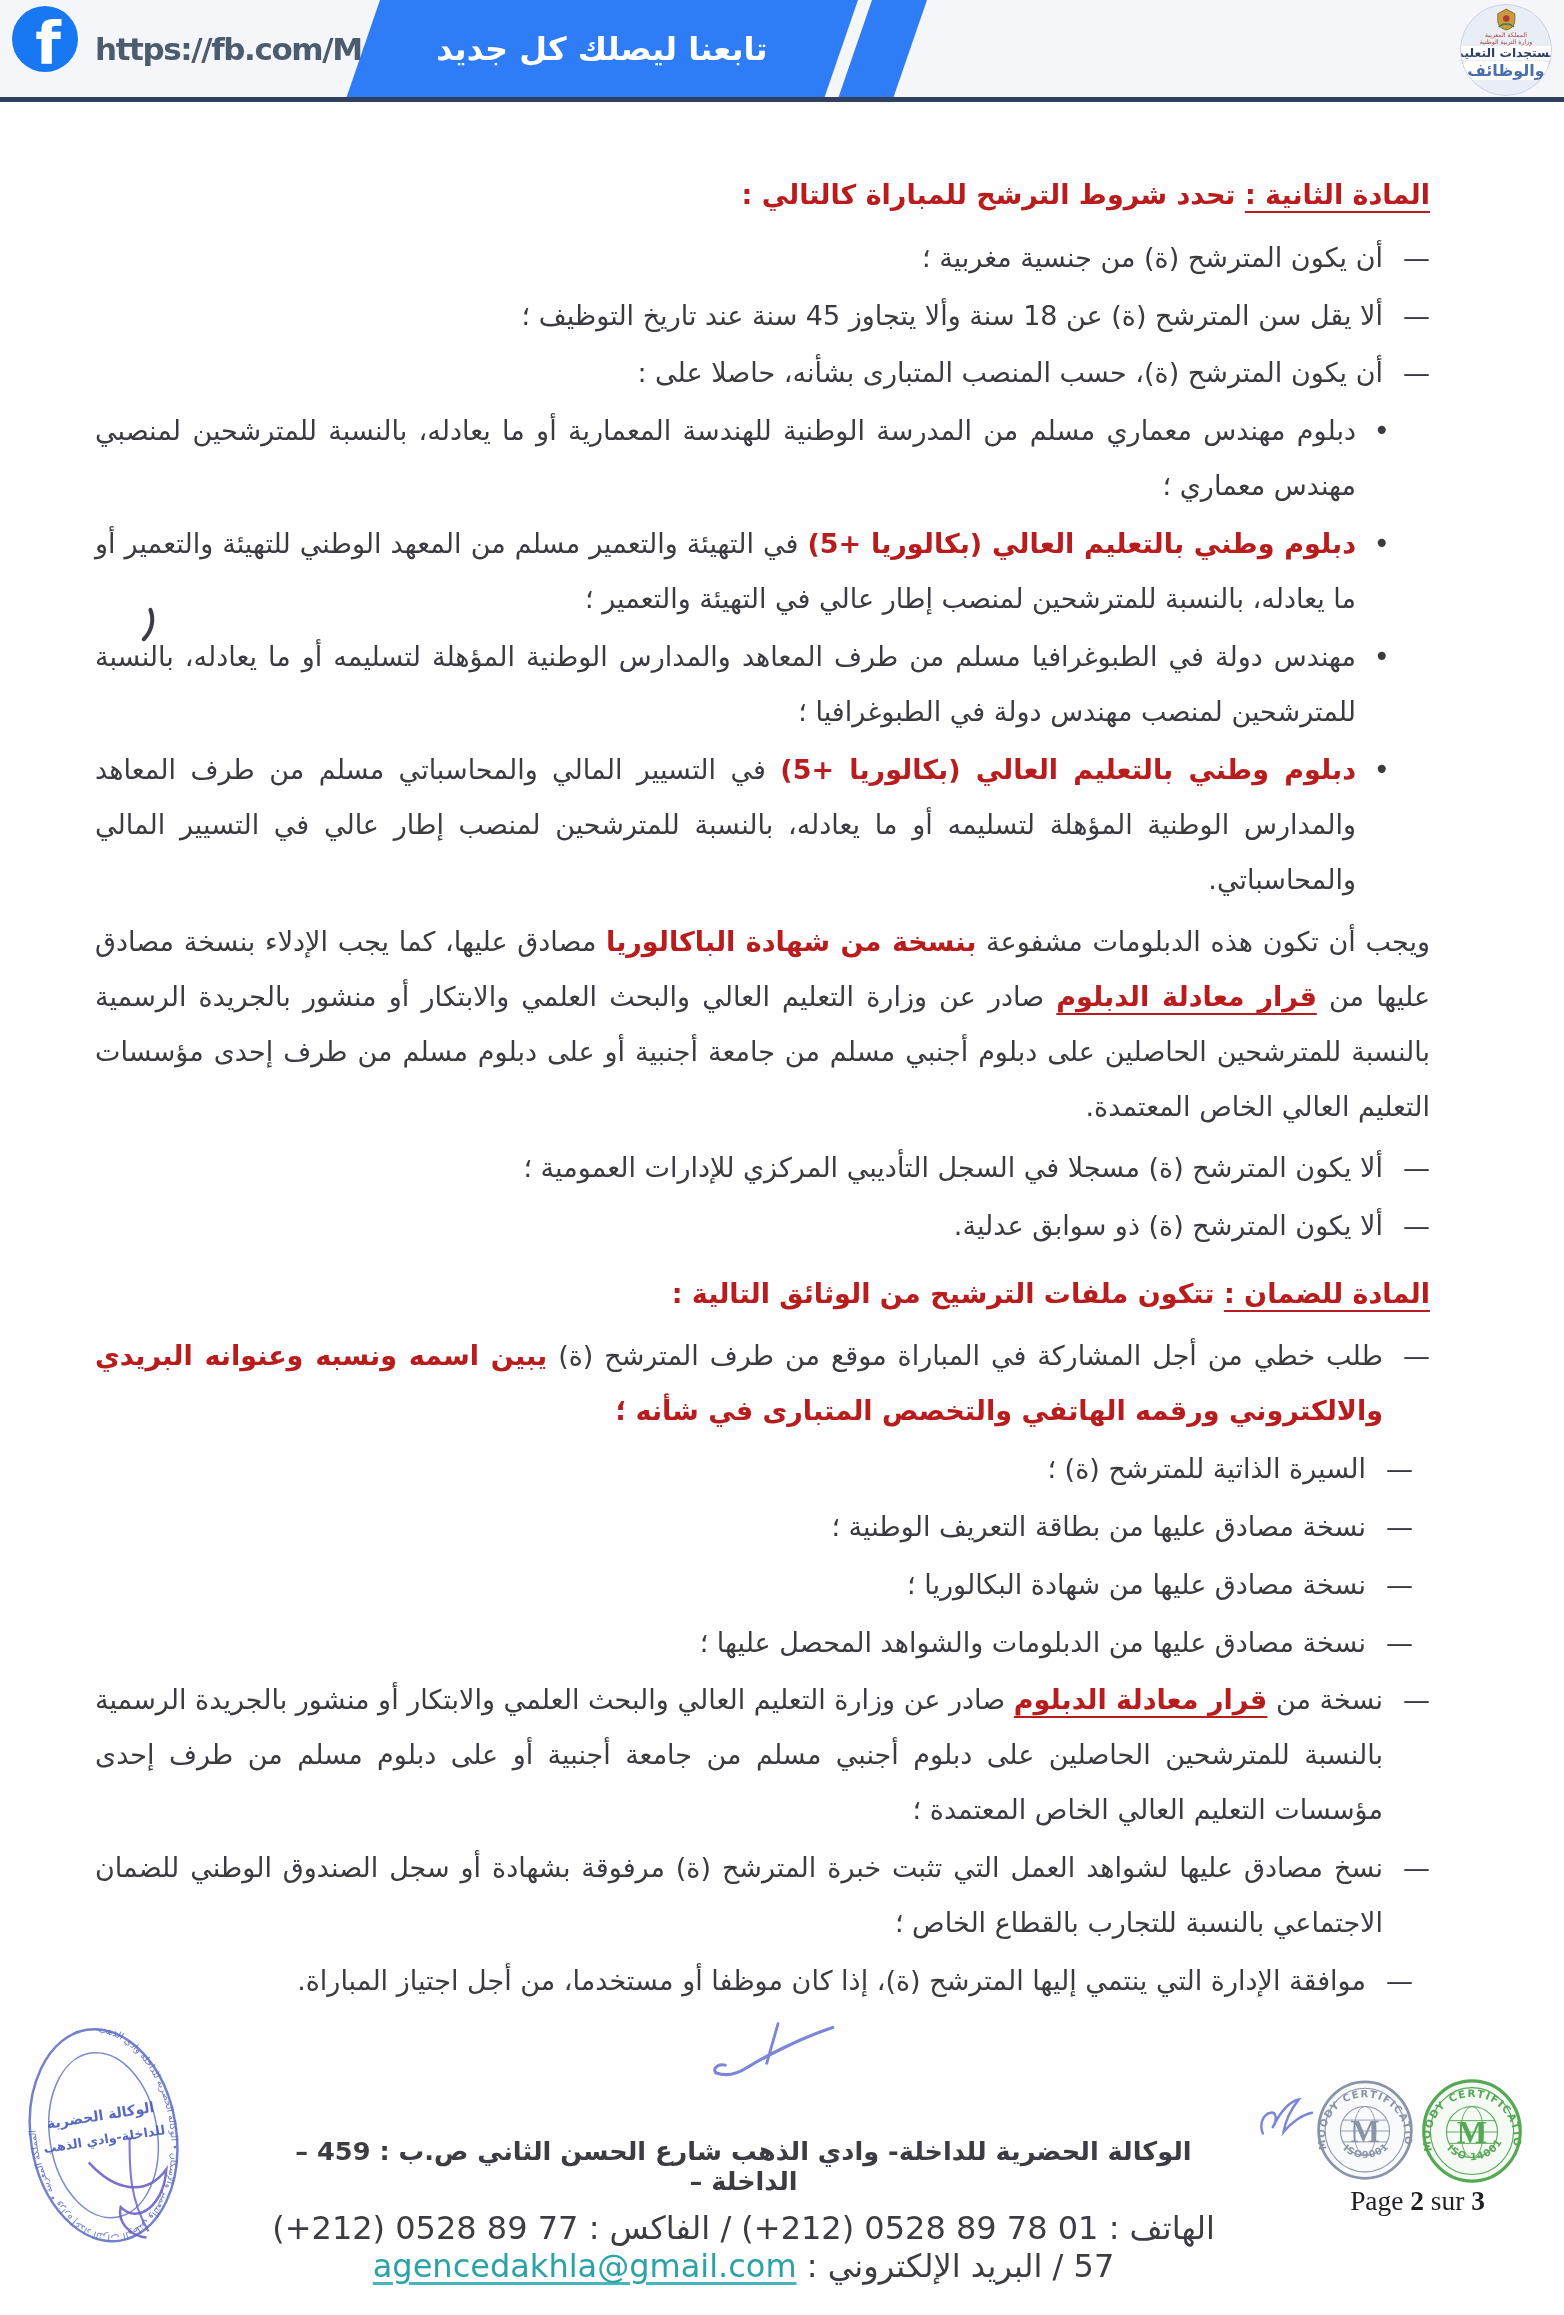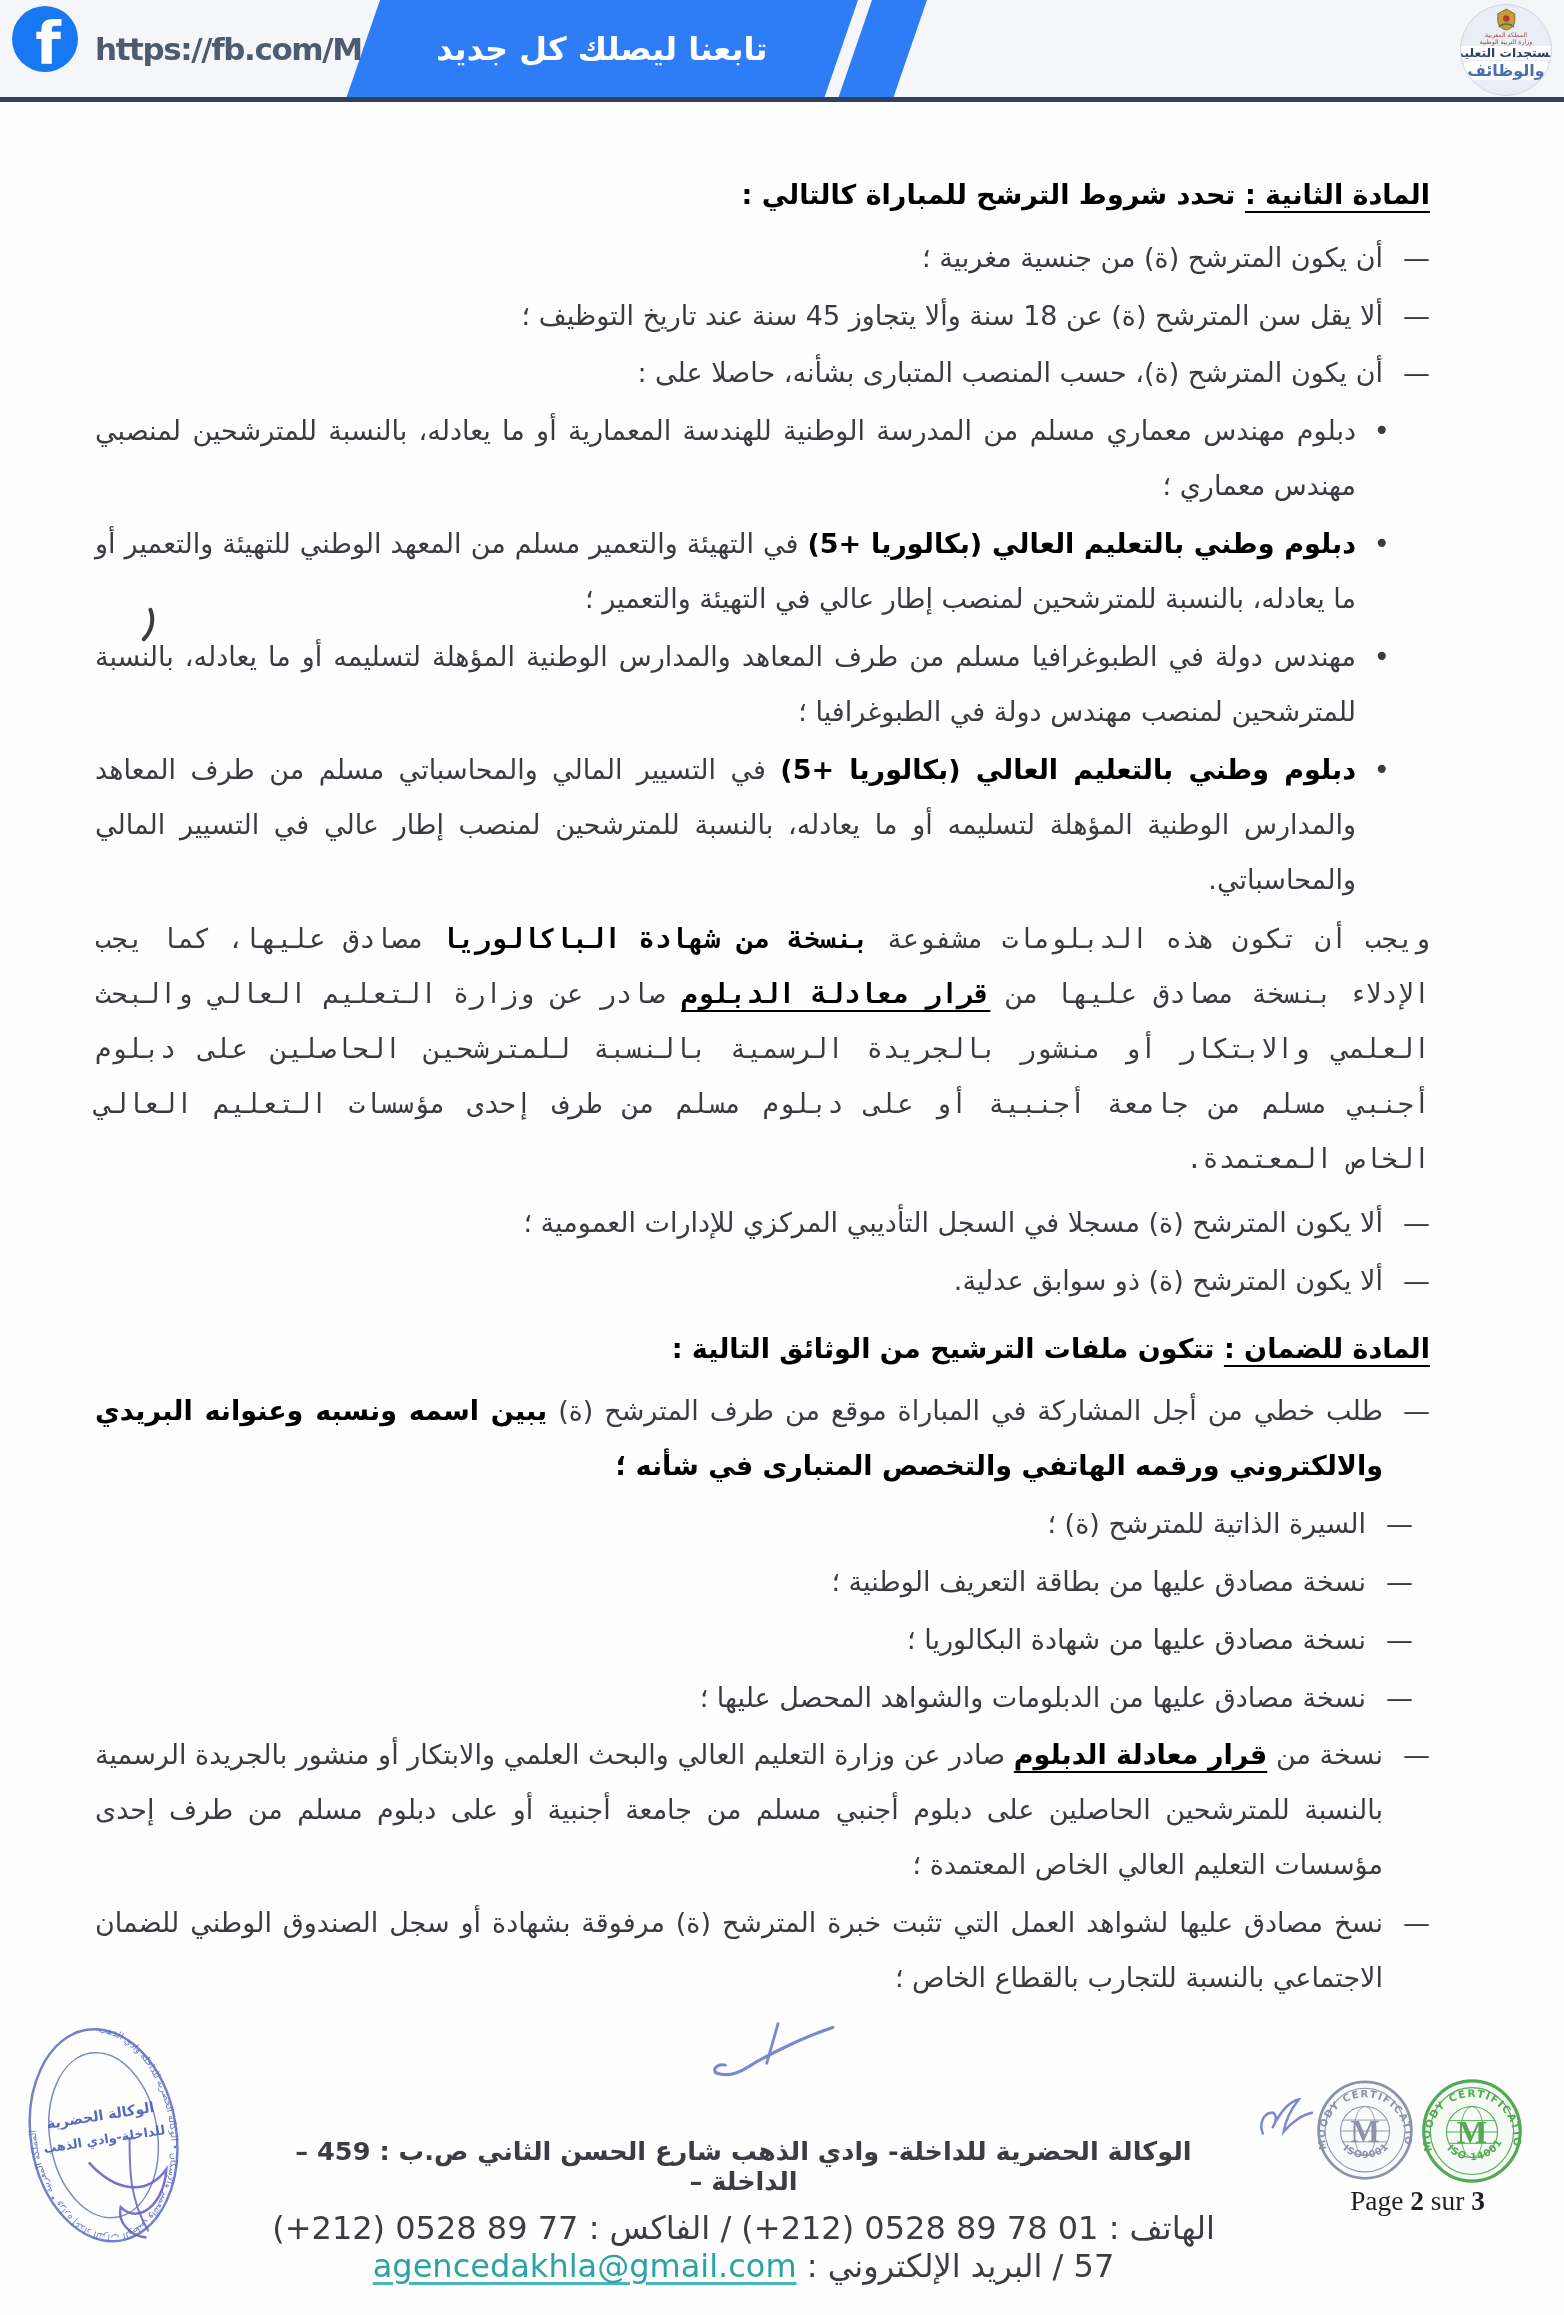--- a/index.html
+++ b/index.html
@@ -45,7 +45,7 @@
   .blk.bullet{margin-right:40px;}
   .blk.bullet .marker{flex:0 0 34px;font-size:28px;}
   .blk .txt{flex:1;text-align:justify;}
-  .seg.b{font-weight:bold;color:#000000;}
+  .seg.b{font-weight:bold;color:#b91c1c;}
   .seg.u{text-decoration:underline;text-decoration-thickness:1.9px;text-underline-offset:6.6px;}
   .seg.num{unicode-bidi:isolate;}
   .pen-mark{position:absolute;left:138px;top:606px;pointer-events:none;}

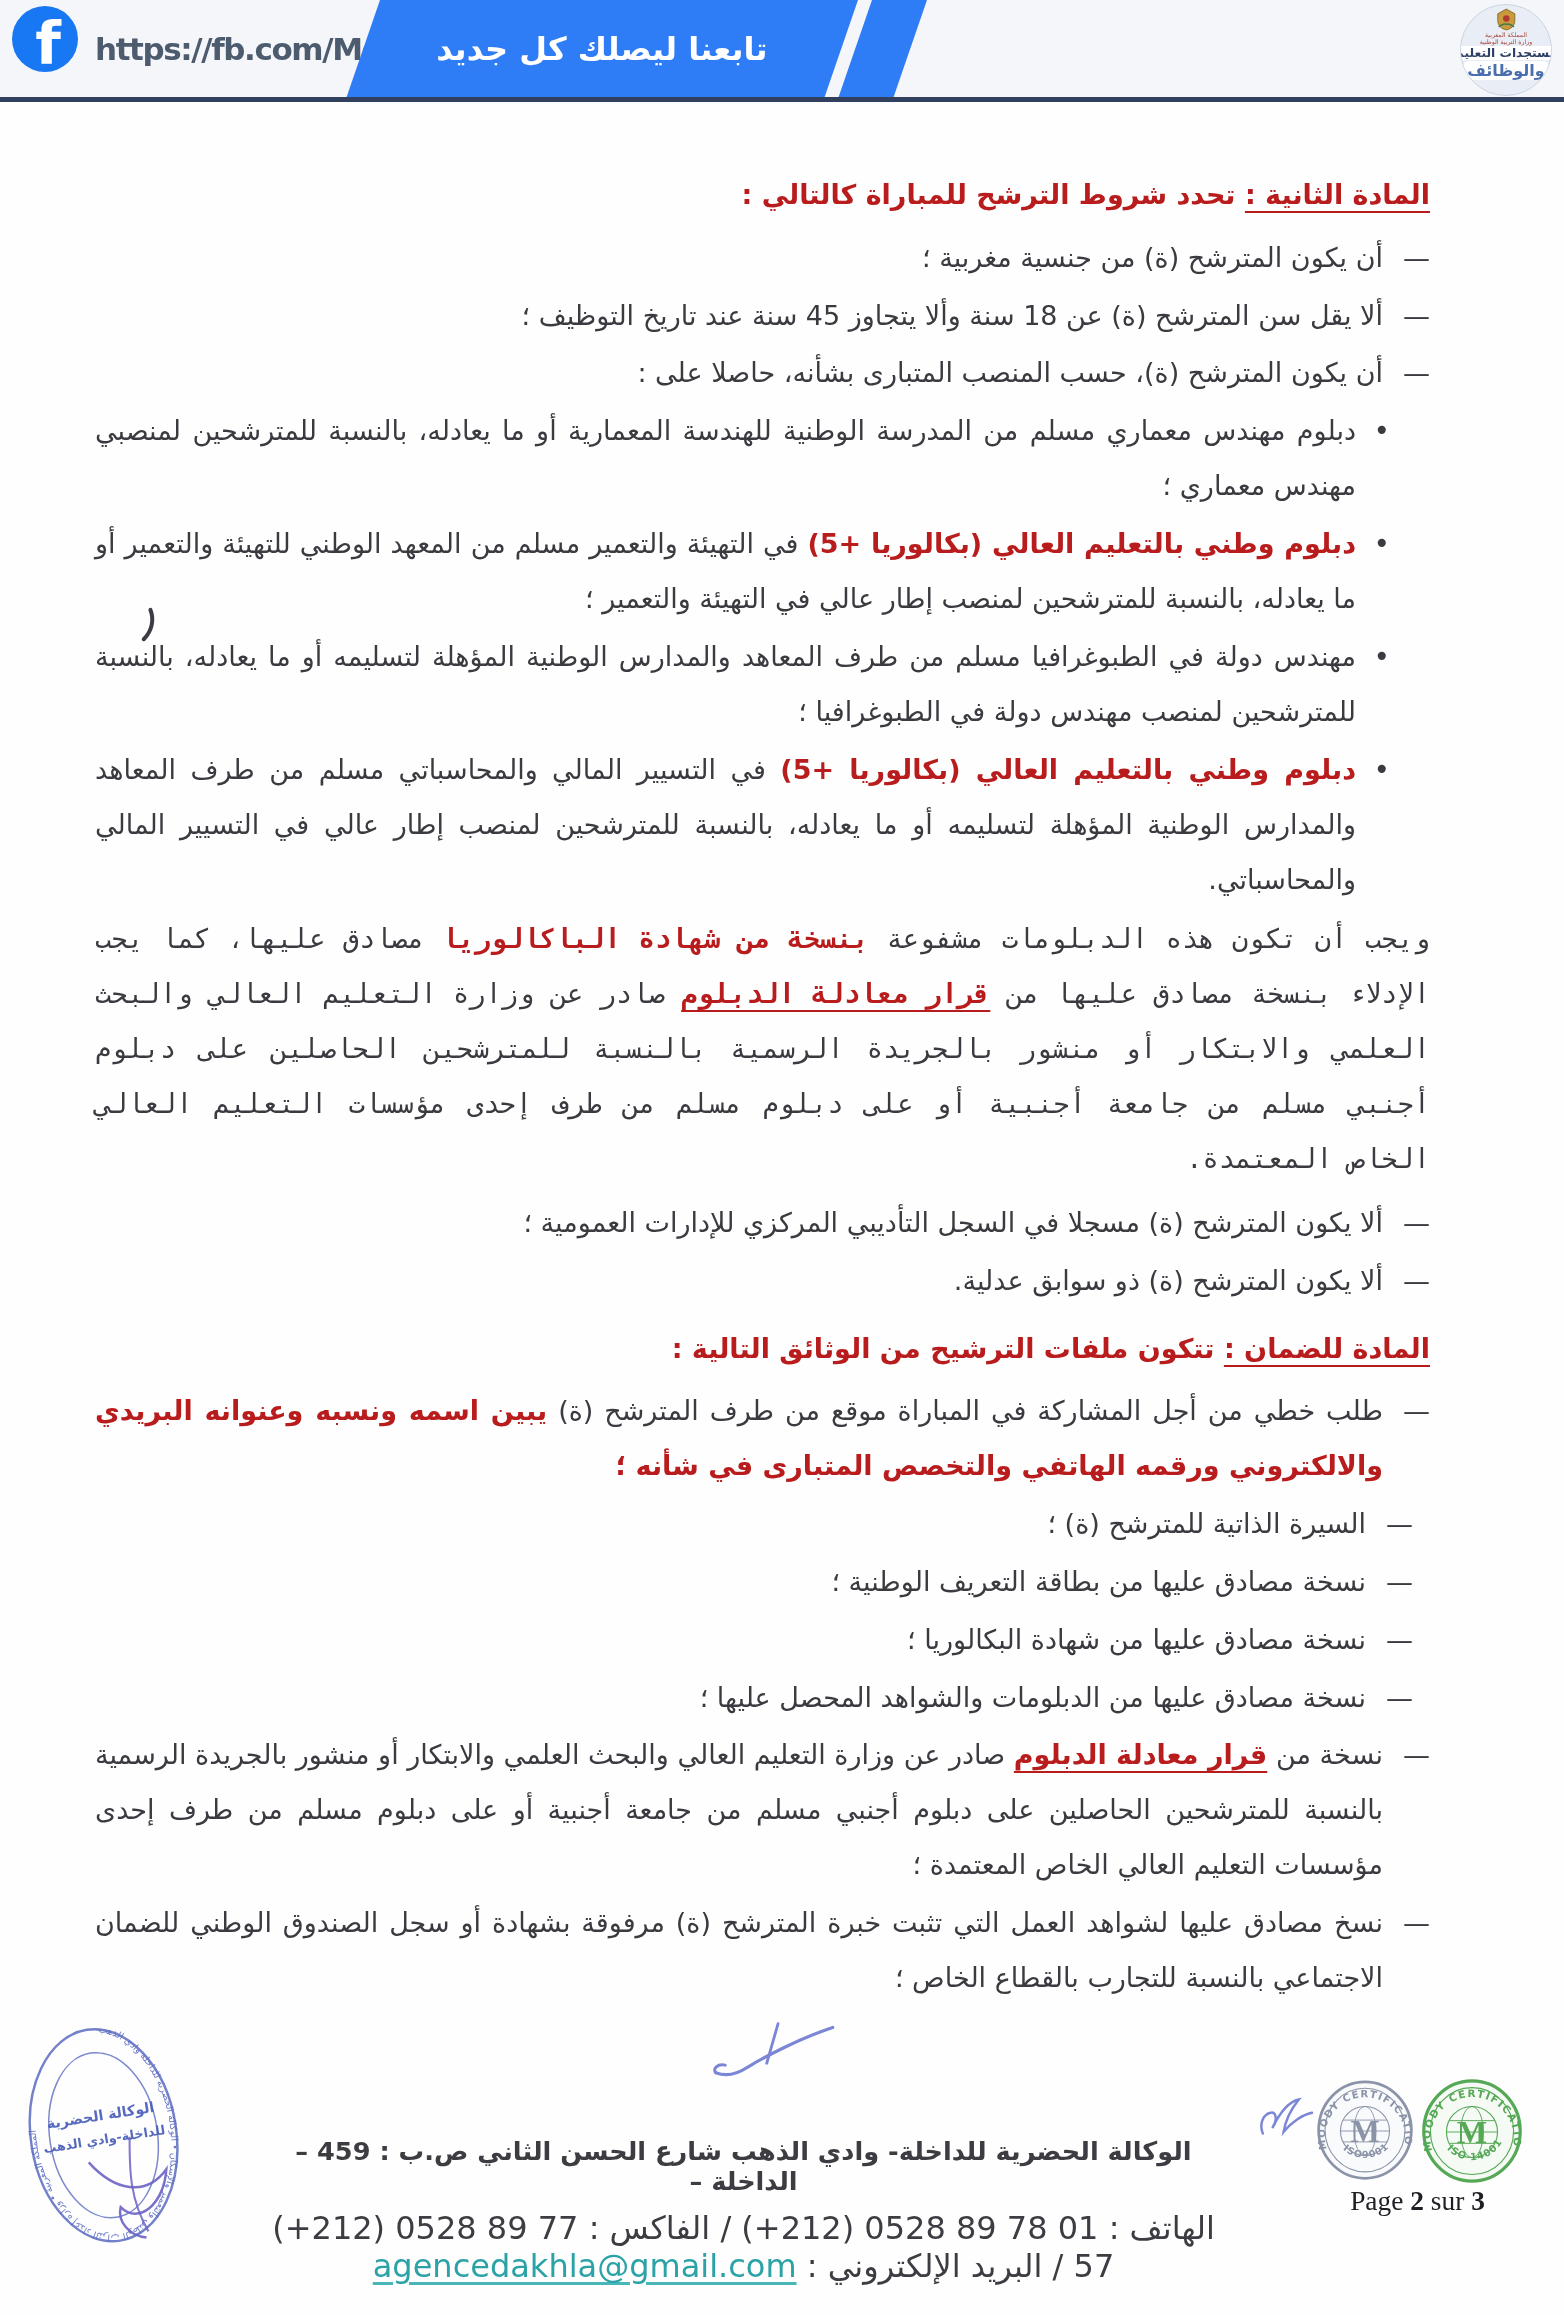--- a/index.html
+++ b/index.html
@@ -38,7 +38,7 @@
        font-size:27px;color:#3a3a40;overflow:hidden;}
   .blk{line-height:55px;margin-bottom:2.8px;}
   .blk.heading{font-weight:bold;color:#2d2d33;margin:13.2px 0 7.6px 0;}
-  .blk.para{text-align:justify;margin:7.6px 0 5.7px 0;font-family:Liberation Mono, monospace;}
+  .blk.para{text-align:justify;margin:7.6px 0 5.7px 0;}
   .blk.dash,.blk.dash2,.blk.bullet{display:flex;}
   .blk .marker{flex:0 0 47px;color:#3a3a40;}
   .blk.dash2{margin-right:17px;}

